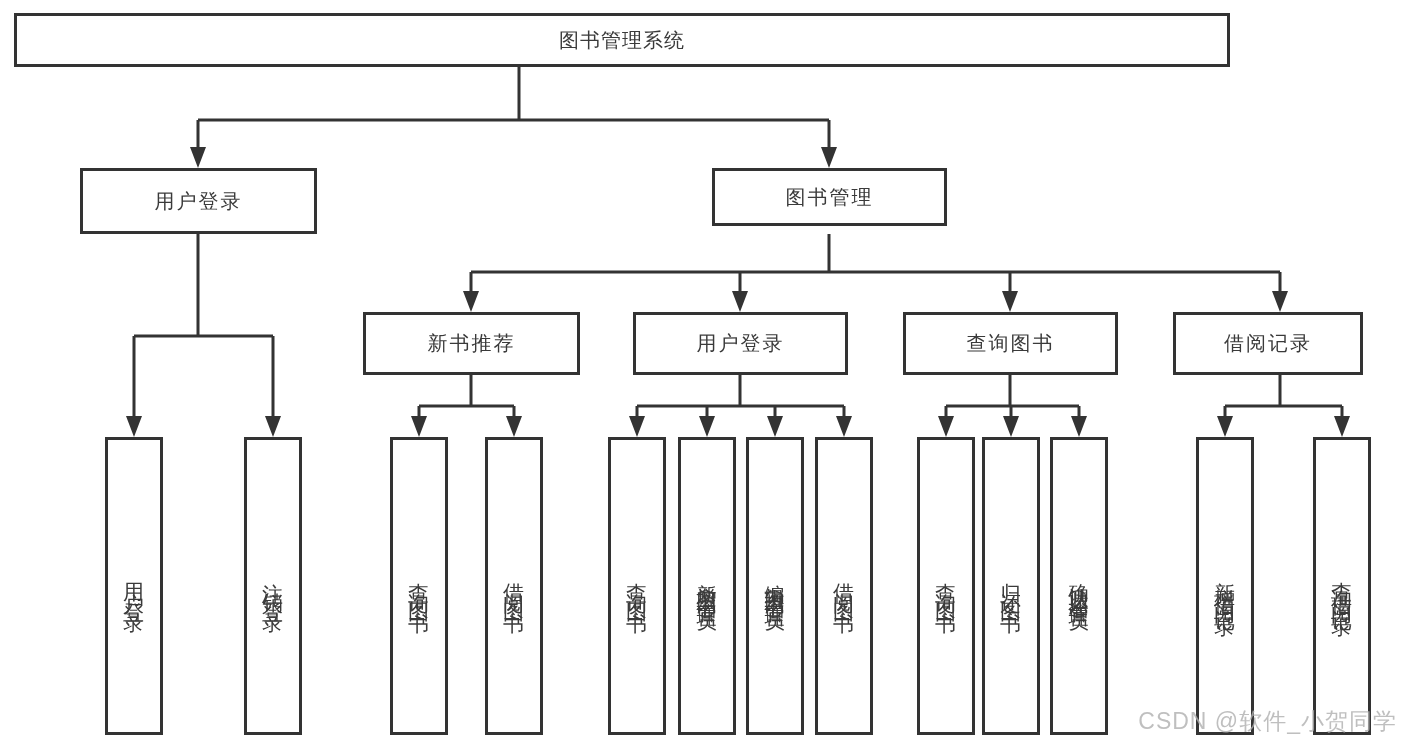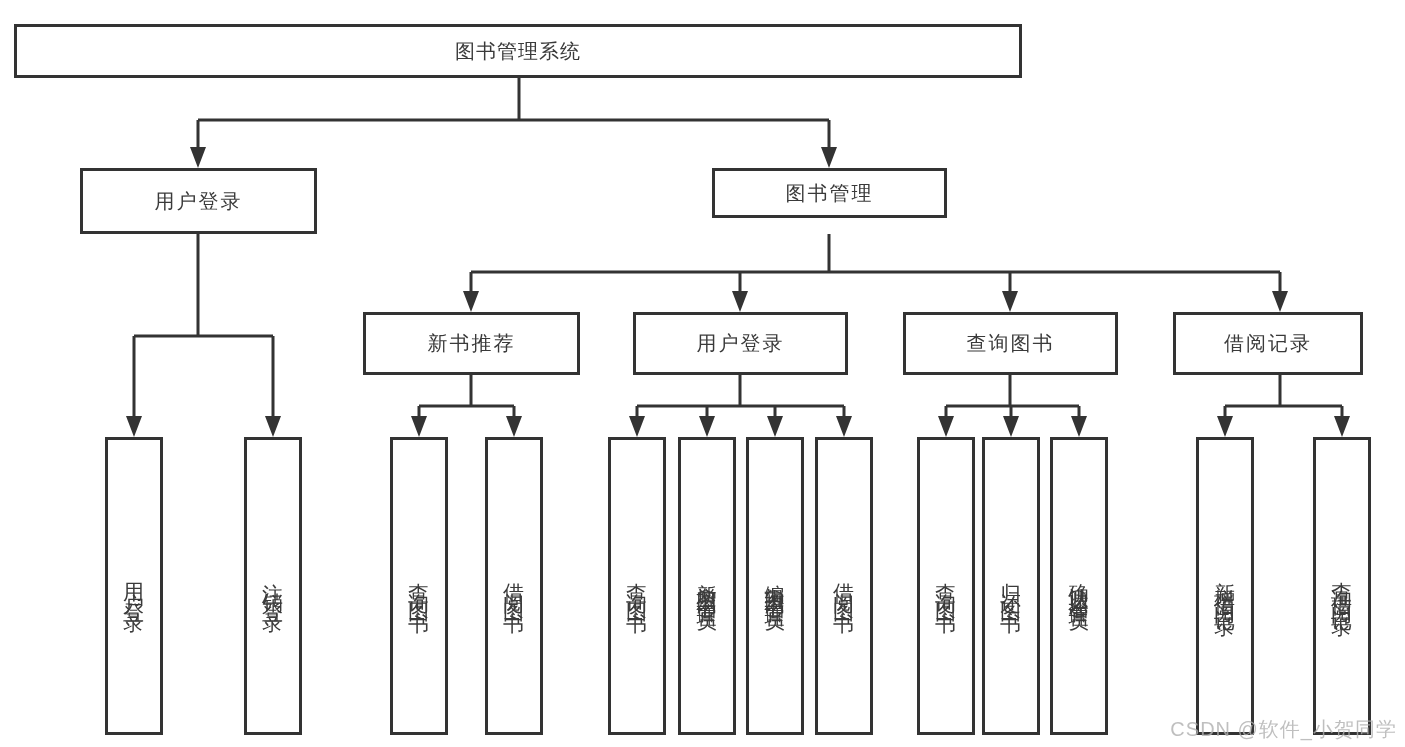--- a/index.html
+++ b/index.html
@@ -91,7 +91,7 @@
              M1217,416 L1233,416 L1225,437 Z M1334,416 L1350,416 L1342,437 Z"></path>
   </svg>
 
-  <div class="node hnode root-node" style="left:14px;top:24px;width:1008px;height:54px">
+  <div class="node hnode root-node" style="left:14px;top:13px;width:1216px;height:54px">
     <span class="label">图书管理系统</span>
   </div>
 

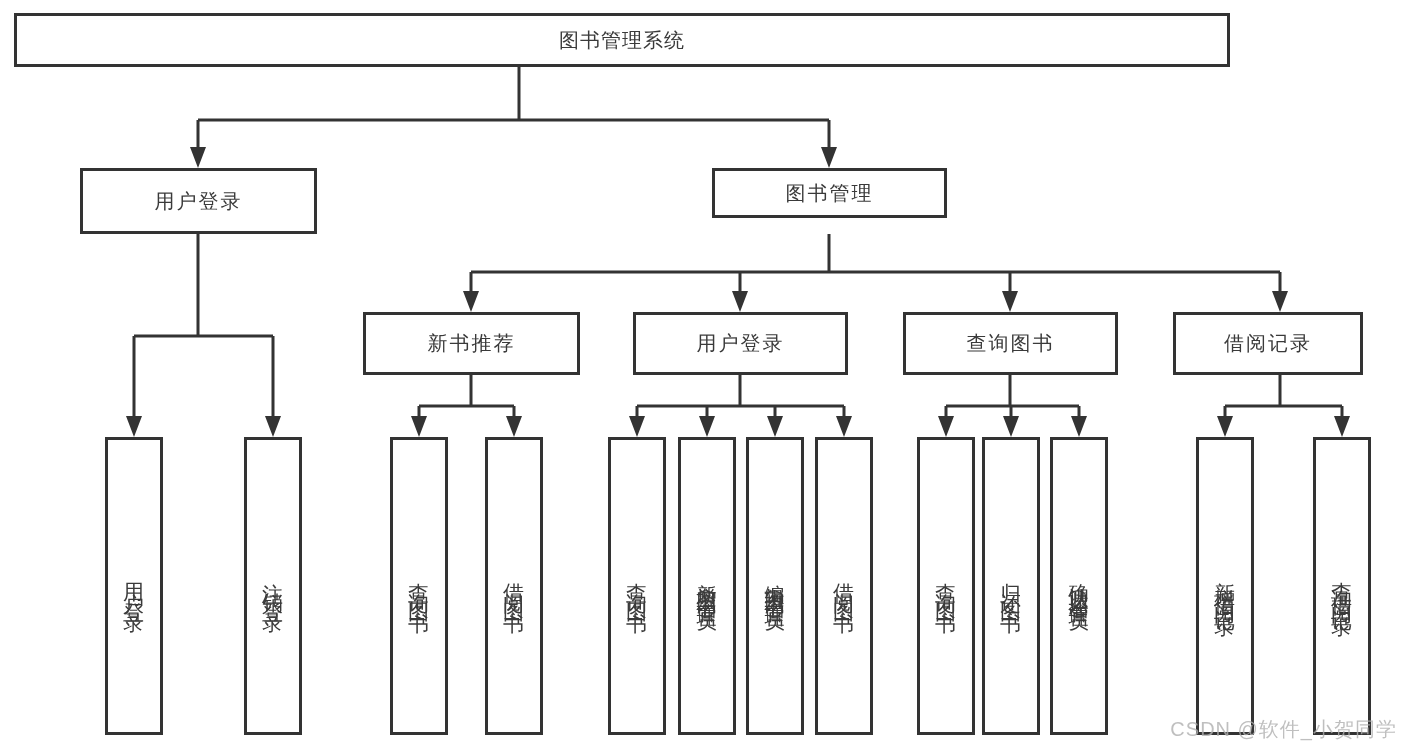--- a/index.html
+++ b/index.html
@@ -98,7 +98,7 @@
   <div class="node hnode" style="left:80px;top:168px;width:237px;height:66px">
     <span class="label">用户登录</span>
   </div>
-  <div class="node hnode" style="left:712px;top:168px;width:235px;height:50px">
+  <div class="node hnode" style="left:712px;top:168px;width:235px;height:58px">
     <span class="label">图书管理</span>
   </div>
 

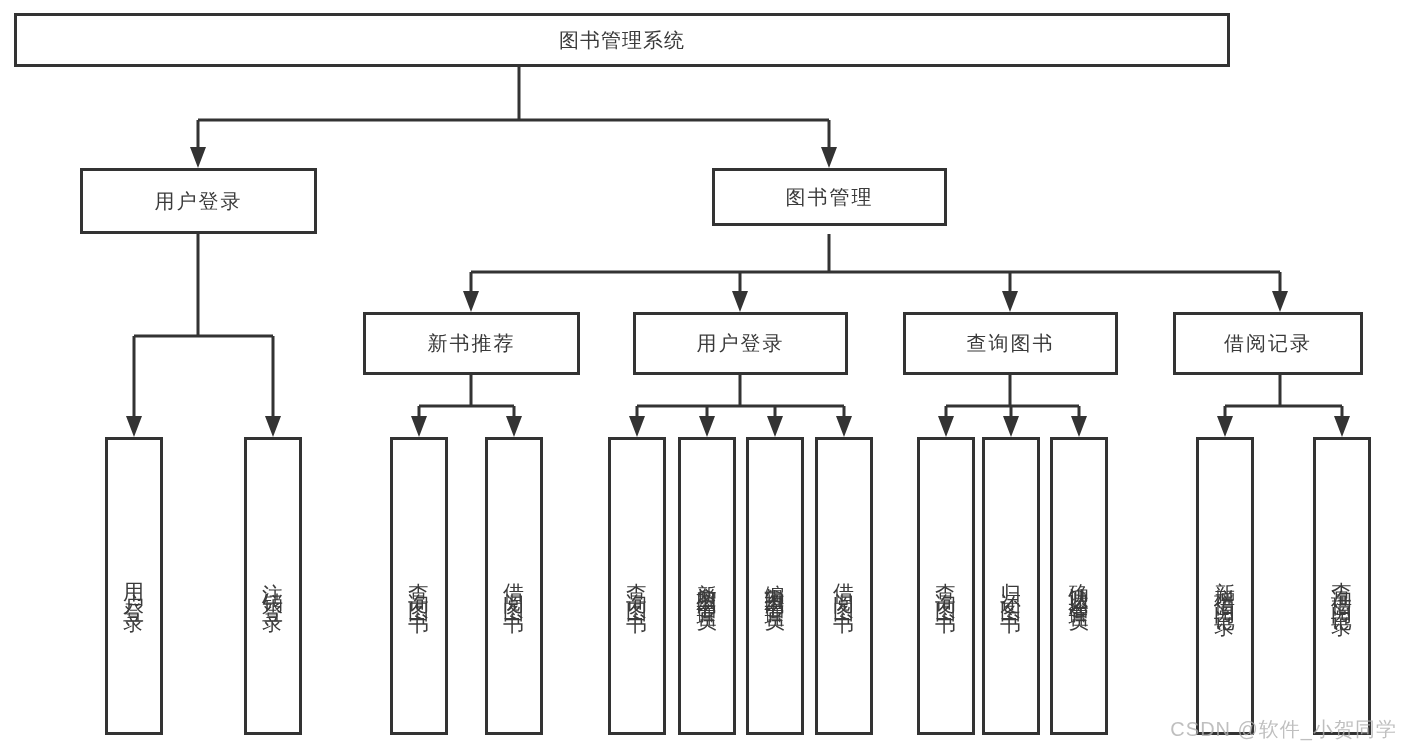--- a/index.html
+++ b/index.html
@@ -50,8 +50,8 @@
   .watermark {
     position: absolute;
     right: 8px;
-    bottom: 4px;
-    font-size: 20px;
+    bottom: 10px;
+    font-size: 23px;
     letter-spacing: 1px;
     color: var(--watermark);
     opacity: 0.8;

